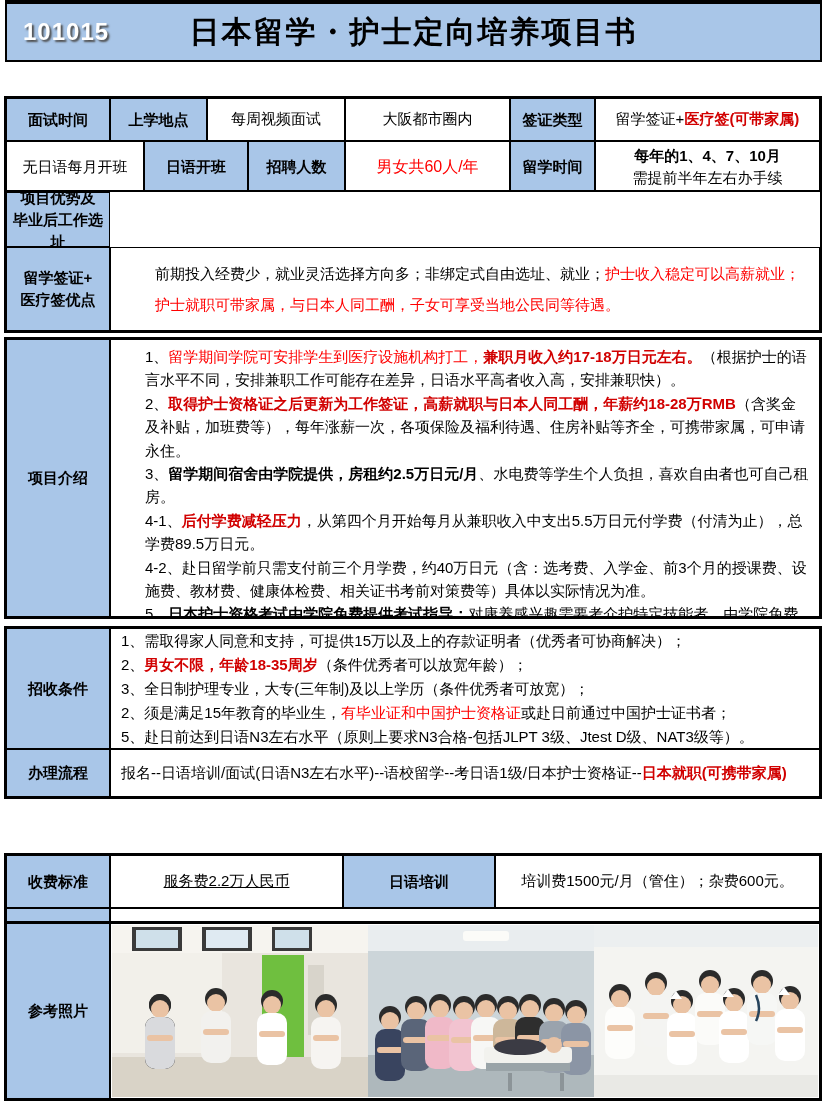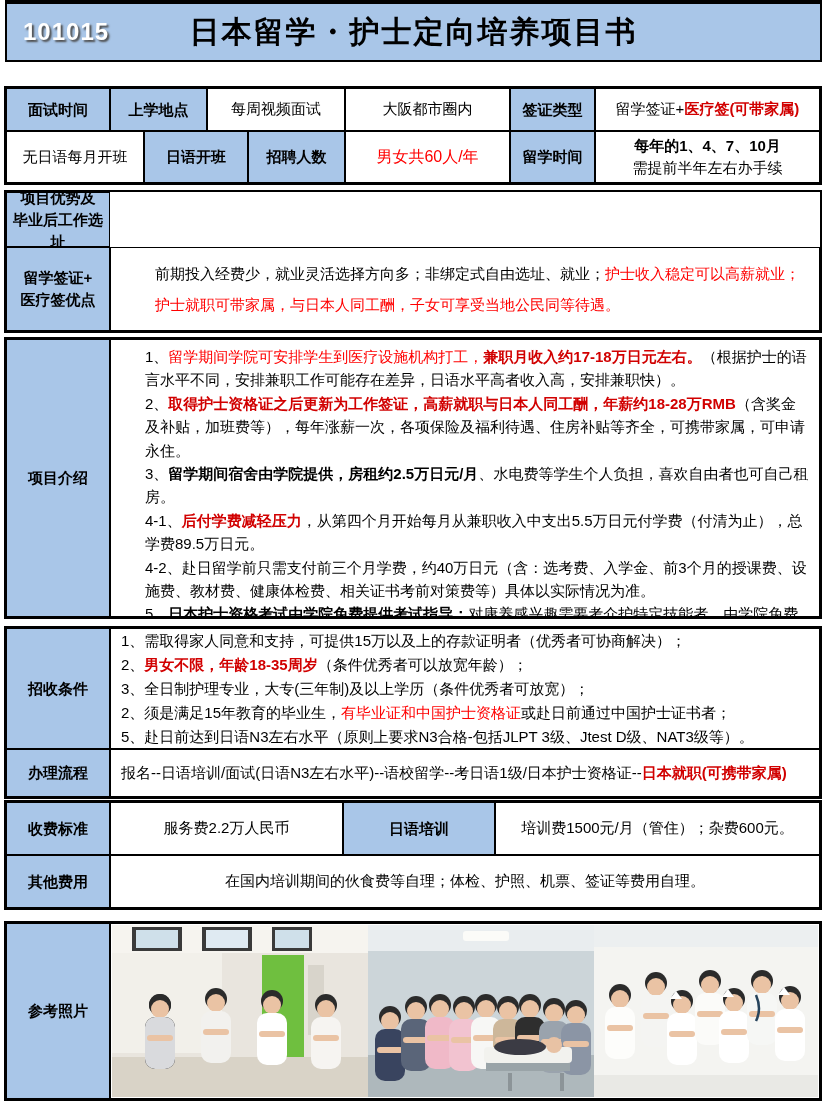--- a/index.html
+++ b/index.html
@@ -51,7 +51,7 @@
     <span class="hdr-title">日本留学・护士定向培养项目书</span>
   </div>
 
-  <div class="tbl" style="top:86px;">
+  <div class="tbl" style="top:96px;">
     <div class="row" style="height:43px;">
       <div class="cell lbl w104">面试时间</div>
       <div class="cell lbl w97">上学地点</div>

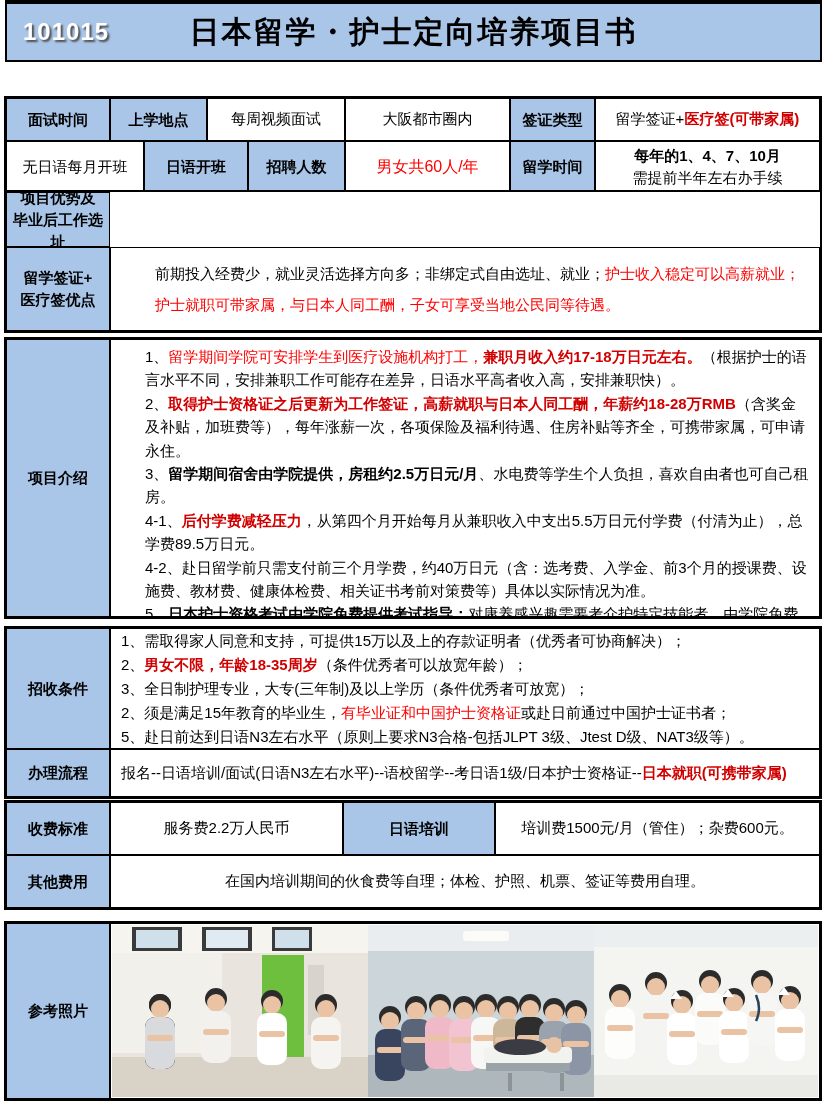--- a/index.html
+++ b/index.html
@@ -140,7 +140,7 @@
     </div>
   </div>
 
-  <div class="tbl" style="top:800px;">
+  <div class="tbl" style="top:853px;">
     <div class="row" style="height:53px;">
       <div class="cell lbl w104">收费标准</div>
       <div class="cell ctr w233">服务费2.2万人民币</div>

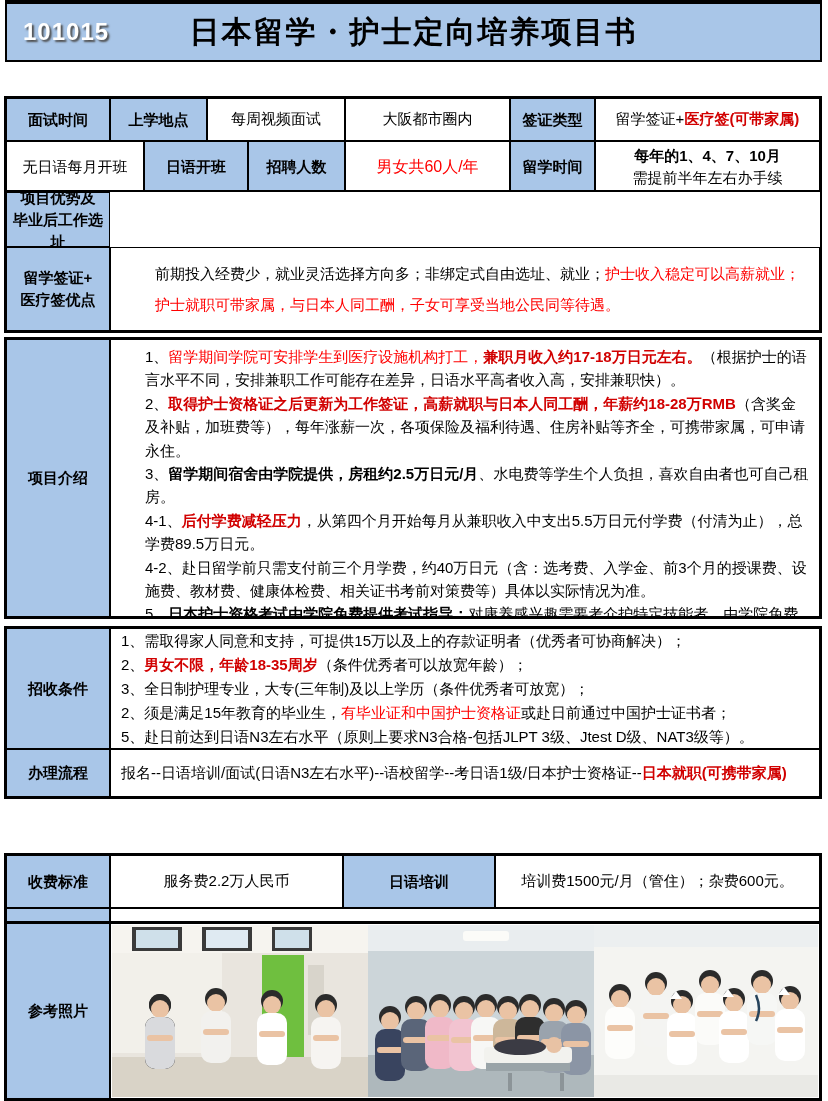--- a/index.html
+++ b/index.html
@@ -29,7 +29,7 @@
   .w97{width:97px;flex:none;}
   .w155{width:165px;flex:none;}
   .w85{width:85px;flex:none;}
-  .w233{width:233px;flex:none;}
+  .w233{width:233px;flex:none;text-decoration:underline;}
   .w152{width:152px;flex:none;}
   .grow{flex:1;}
   .stack{display:block;padding:2px 6px;text-align:center;}

